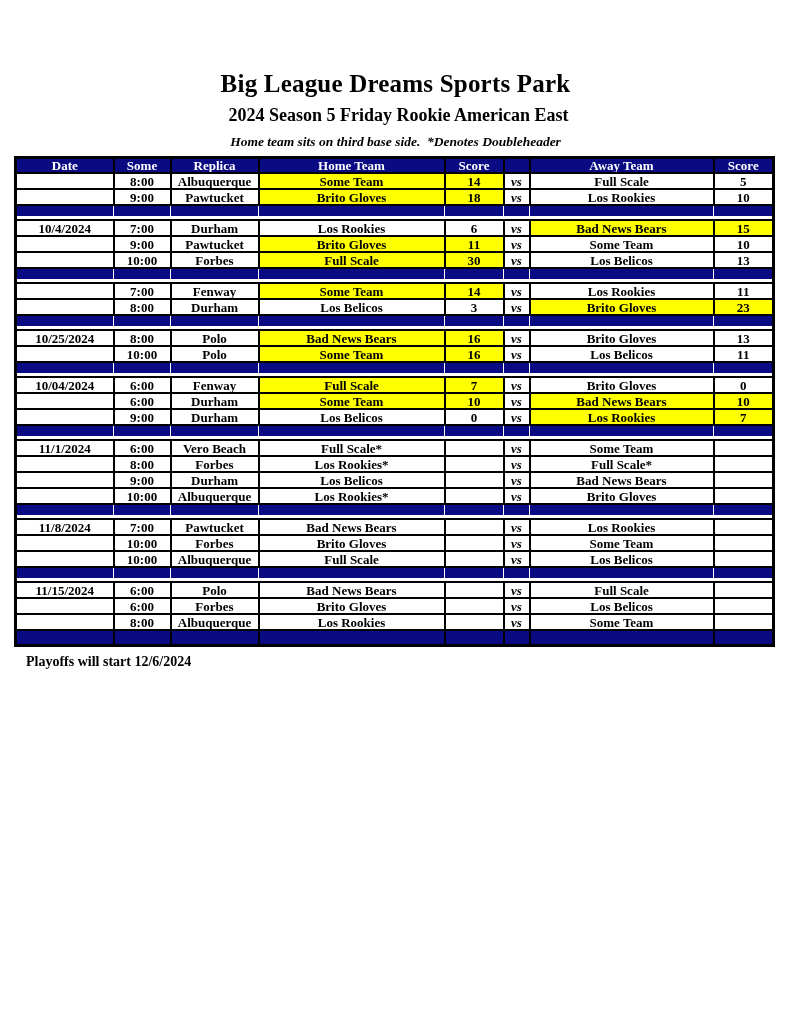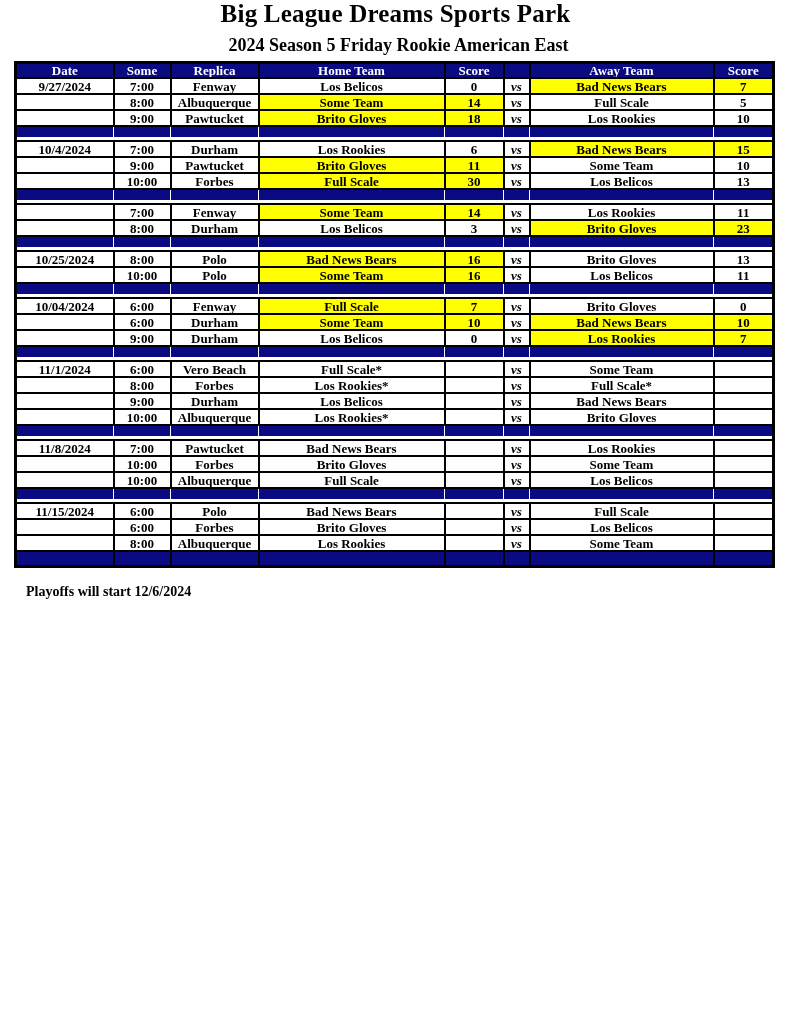--- a/index.html
+++ b/index.html
@@ -18,6 +18,7 @@
     font-family: "Liberation Serif", "DejaVu Serif", serif;
     font-weight: bold;
     color: #000;
+    padding-top: 70px;
     overflow: hidden;
   }
   .title {

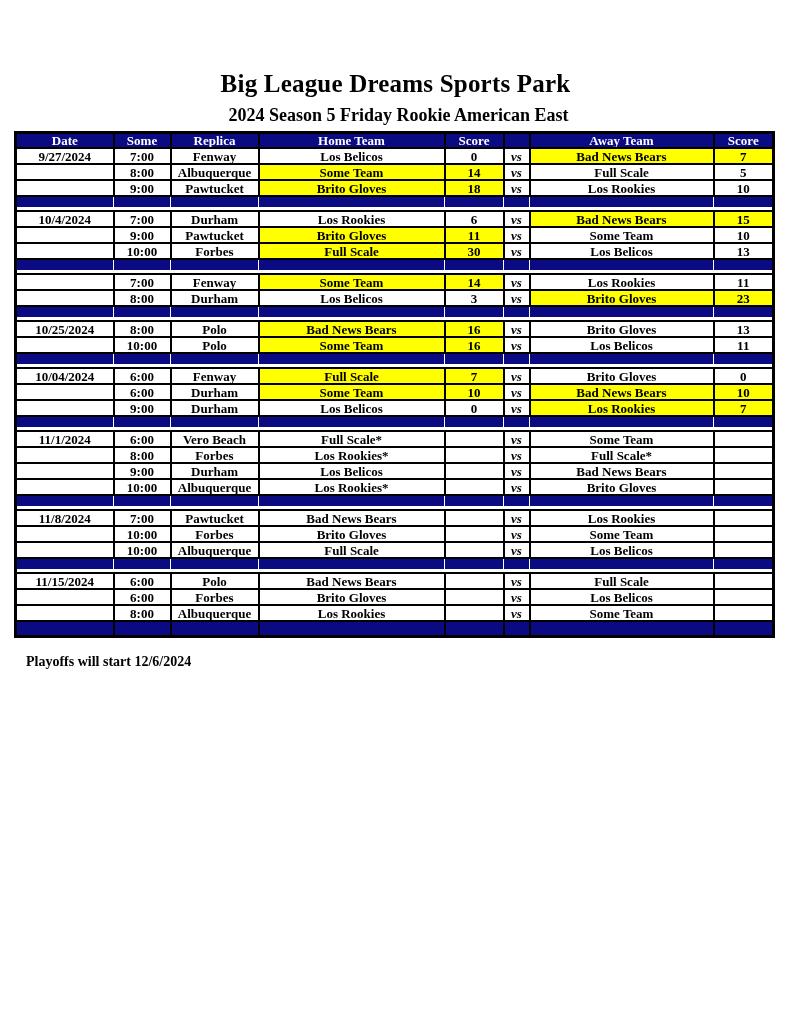--- a/index.html
+++ b/index.html
@@ -101,6 +101,7 @@
 <div class="page">
   <h1 class="title">Big League Dreams Sports Park</h1>
   <h2 class="subtitle">2024 Season 5 Friday Rookie American East</h2>
+  <div class="note">Home team sits on third base side.  *Denotes Doubleheader</div>
 
   <table class="schedule">
     <colgroup>

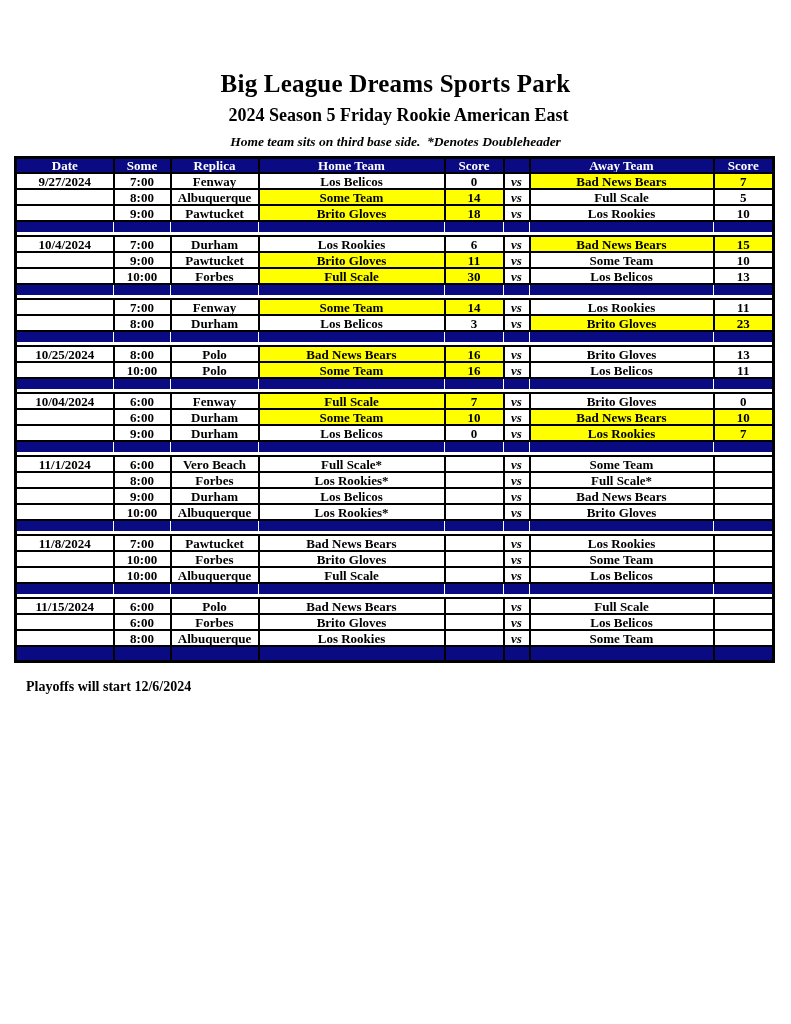--- a/index.html
+++ b/index.html
@@ -45,7 +45,7 @@
     border-collapse: collapse;
     table-layout: fixed;
     width: 758px;
-    margin: 6px 0 16px 14px;
+    margin: 6px 0 7px 14px;
     border: 3px solid var(--line);
   }
   table.schedule th,

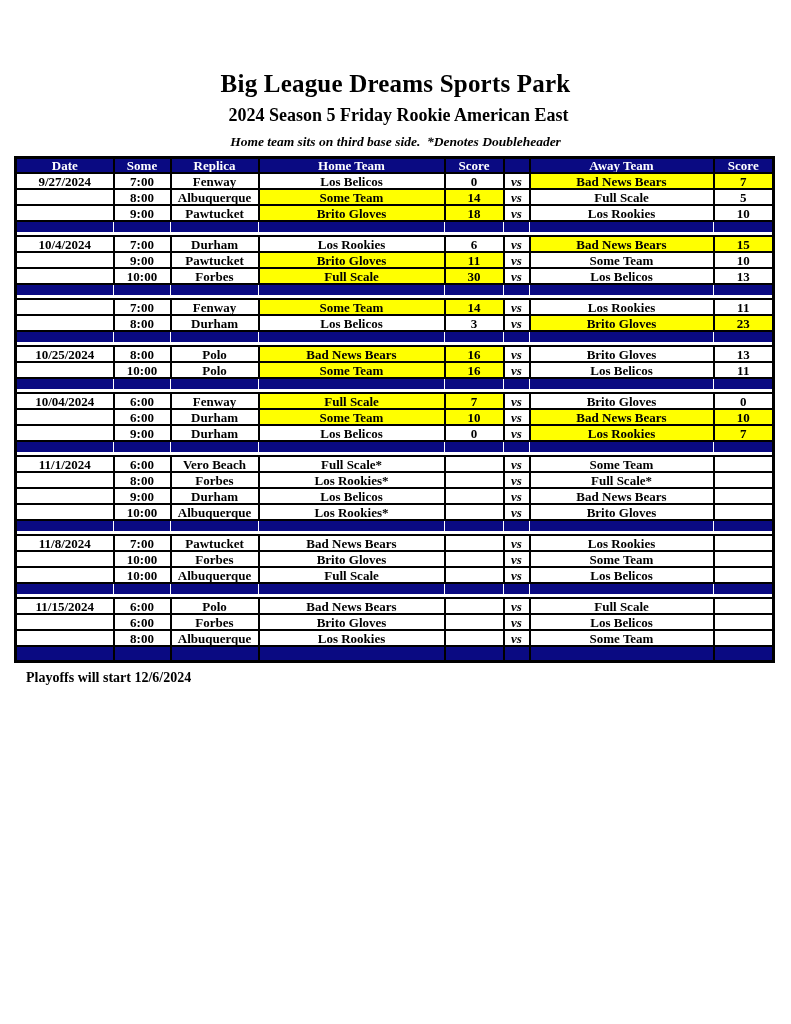--- a/index.html
+++ b/index.html
@@ -128,16 +128,6 @@
     </thead>
     <tbody id="schedule-body">
         <tr>
-          <td>9/27/2024</td>
-          <td>7:00</td>
-          <td>Fenway</td>
-          <td>Los Belicos</td>
-          <td>0</td>
-          <td class="vs-cell">vs</td>
-          <td class="hl">Bad News Bears</td>
-          <td class="hl">7</td>
-        </tr>
-        <tr>
           <td></td>
           <td>8:00</td>
           <td>Albuquerque</td>

